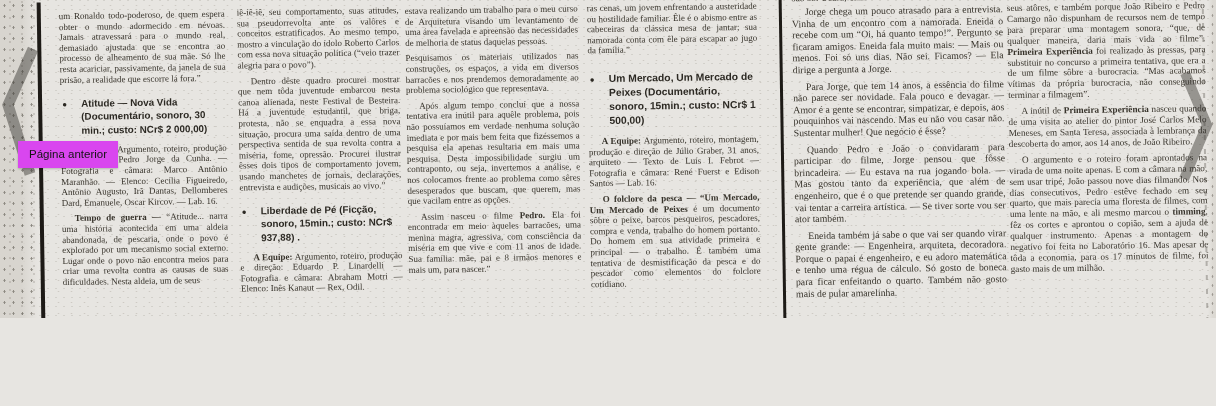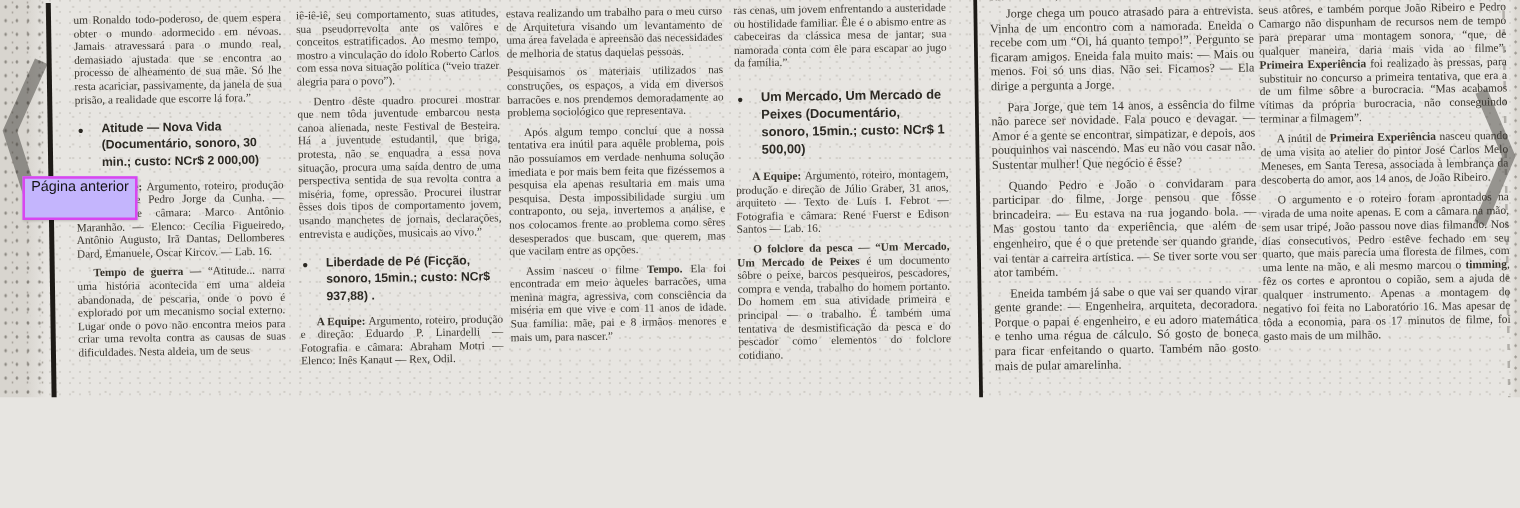--- a/index.html
+++ b/index.html
@@ -54,8 +54,8 @@
   .nav svg{display:block;}
   
   .tooltip{position:absolute;z-index:5;left:18px;top:141px;white-space:nowrap;
-    background:#c4b5fd;border:2px solid #d946ef;color:#141414;
-    font:11.5px "Liberation Sans",sans-serif;padding:1px 5px 18px;
+    background:#d946ef;border:6px solid #d946ef;color:#141414;
+    font:11.5px "Liberation Sans",sans-serif;padding:1px 5px 2px;
     box-shadow:0 1px 2px rgba(0,0,0,.22);}
 </style>
 </head>

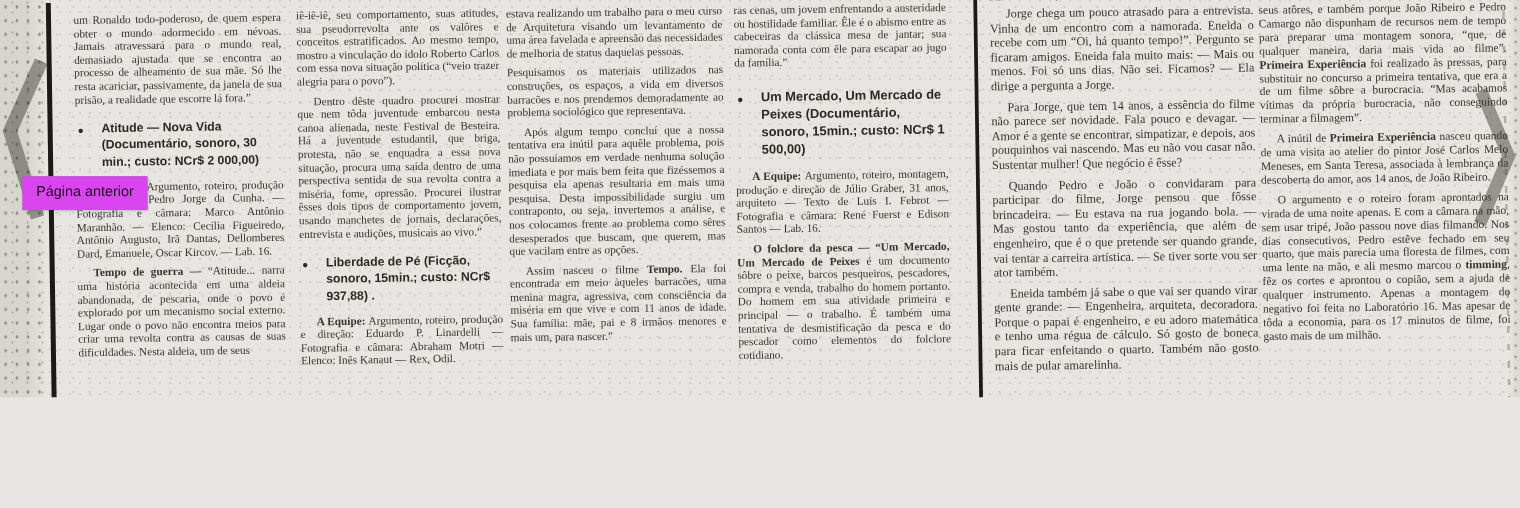--- a/index.html
+++ b/index.html
@@ -86,7 +86,7 @@
         <p class="blk para"><span>estava realizando um trabalho para o meu curso de Arquitetura visando um levantamento de uma área favelada e apreensão das necessidades de melhoria de status daquelas pessoas.</span></p>
         <p class="blk para"><span>Pesquisamos os materiais utilizados nas construções, os espaços, a vida em diversos barracões e nos prendemos demoradamente ao problema sociológico que representava.</span></p>
         <p class="blk para ind"><span>Após algum tempo concluí que a nossa tentativa era inútil para aquêle problema, pois não possuíamos em verdade nenhuma solução imediata e por mais bem feita que fizéssemos a pesquisa ela apenas resultaria em mais uma pesquisa. Desta impossibilidade surgiu um contraponto, ou seja, invertemos a análise, e nos colocamos frente ao problema como sêres desesperados que buscam, que querem, mas que vacilam entre as opções.</span></p>
-        <p class="blk para ind"><span>Assim nasceu o filme </span><span class="b">Tempo.</span><span> Ela foi encontrada em meio àqueles barracões, uma menina magra, agressiva, com consciência da miséria em que vive e com 11 anos de idade. Sua família: mãe, pai e 8 irmãos menores e mais um, para nascer.”</span></p>
+        <p class="blk para ind"><span>Assim nasceu o filme </span><span class="b">Pedro.</span><span> Ela foi encontrada em meio àqueles barracões, uma menina magra, agressiva, com consciência da miséria em que vive e com 11 anos de idade. Sua família: mãe, pai e 8 irmãos menores e mais um, para nascer.”</span></p>
       </div>
     <div class="col c4">
         <p class="blk para"><span>ras cenas, um jovem enfrentando a austeridade ou hostilidade familiar. Êle é o abismo entre as cabeceiras da clássica mesa de jantar; sua namorada conta com êle para escapar ao jugo da família.”</span></p>

